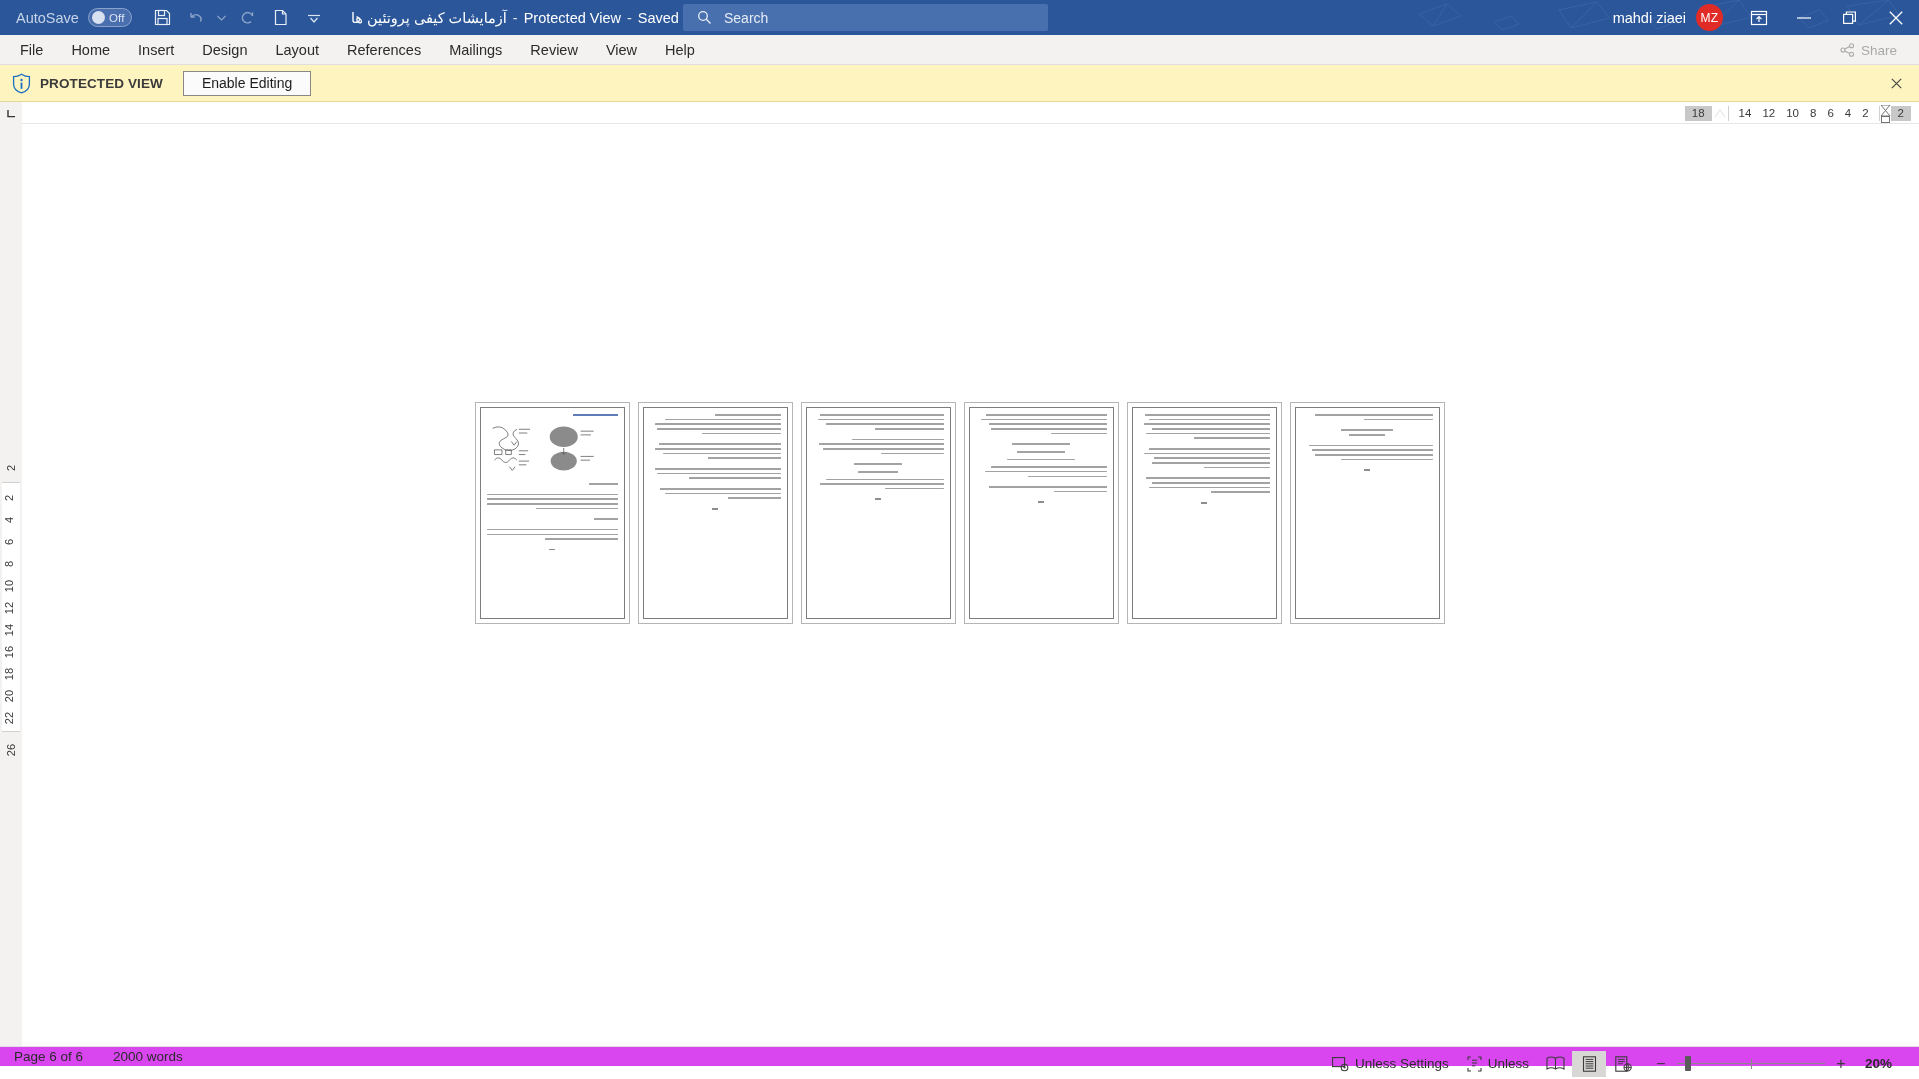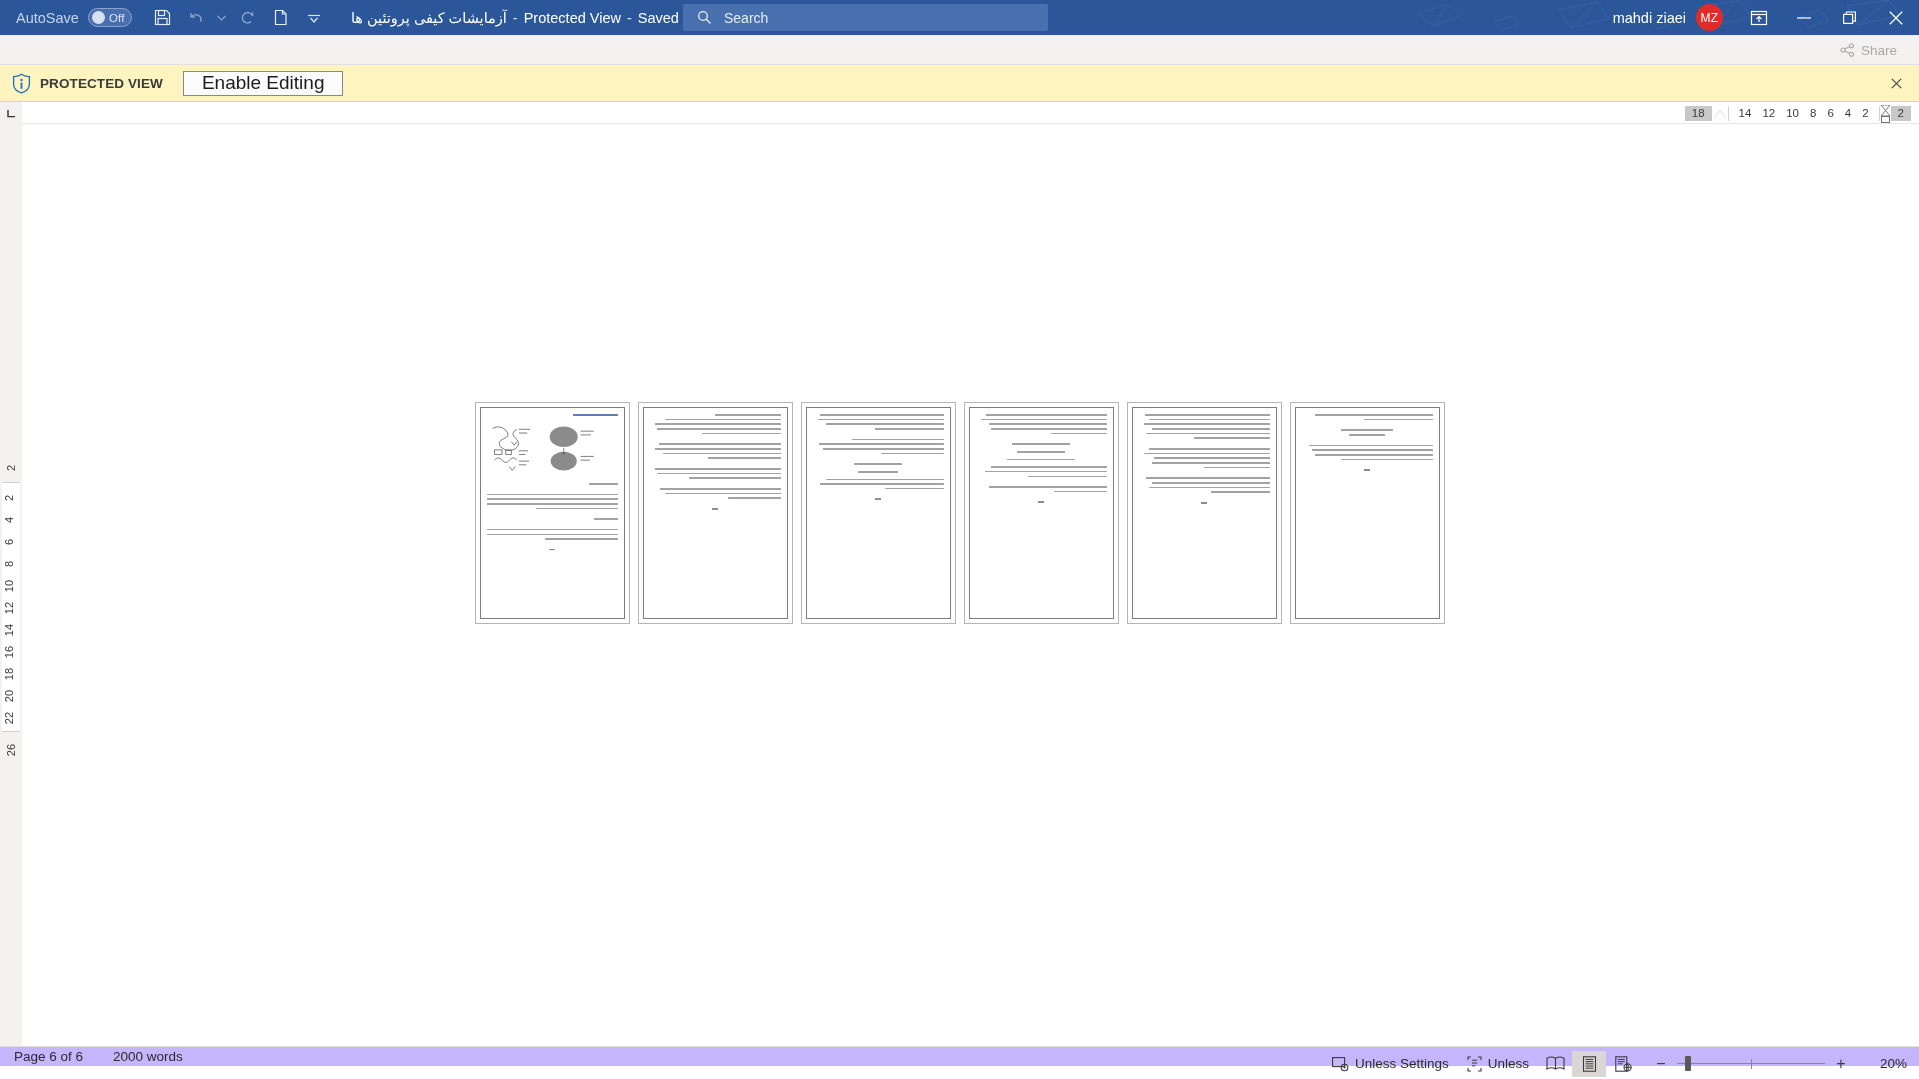--- a/index.html
+++ b/index.html
@@ -348,6 +348,18 @@
 </div>
 
 <div class="ribbon">
+  <div class="tabs">
+    <div class="tab">File</div>
+    <div class="tab">Home</div>
+    <div class="tab">Insert</div>
+    <div class="tab">Design</div>
+    <div class="tab">Layout</div>
+    <div class="tab">References</div>
+    <div class="tab">Mailings</div>
+    <div class="tab">Review</div>
+    <div class="tab">View</div>
+    <div class="tab">Help</div>
+  </div>
   <div class="share-btn">
     <span style="display:flex">
       <svg width="15" height="14" viewBox="0 0 15 14">

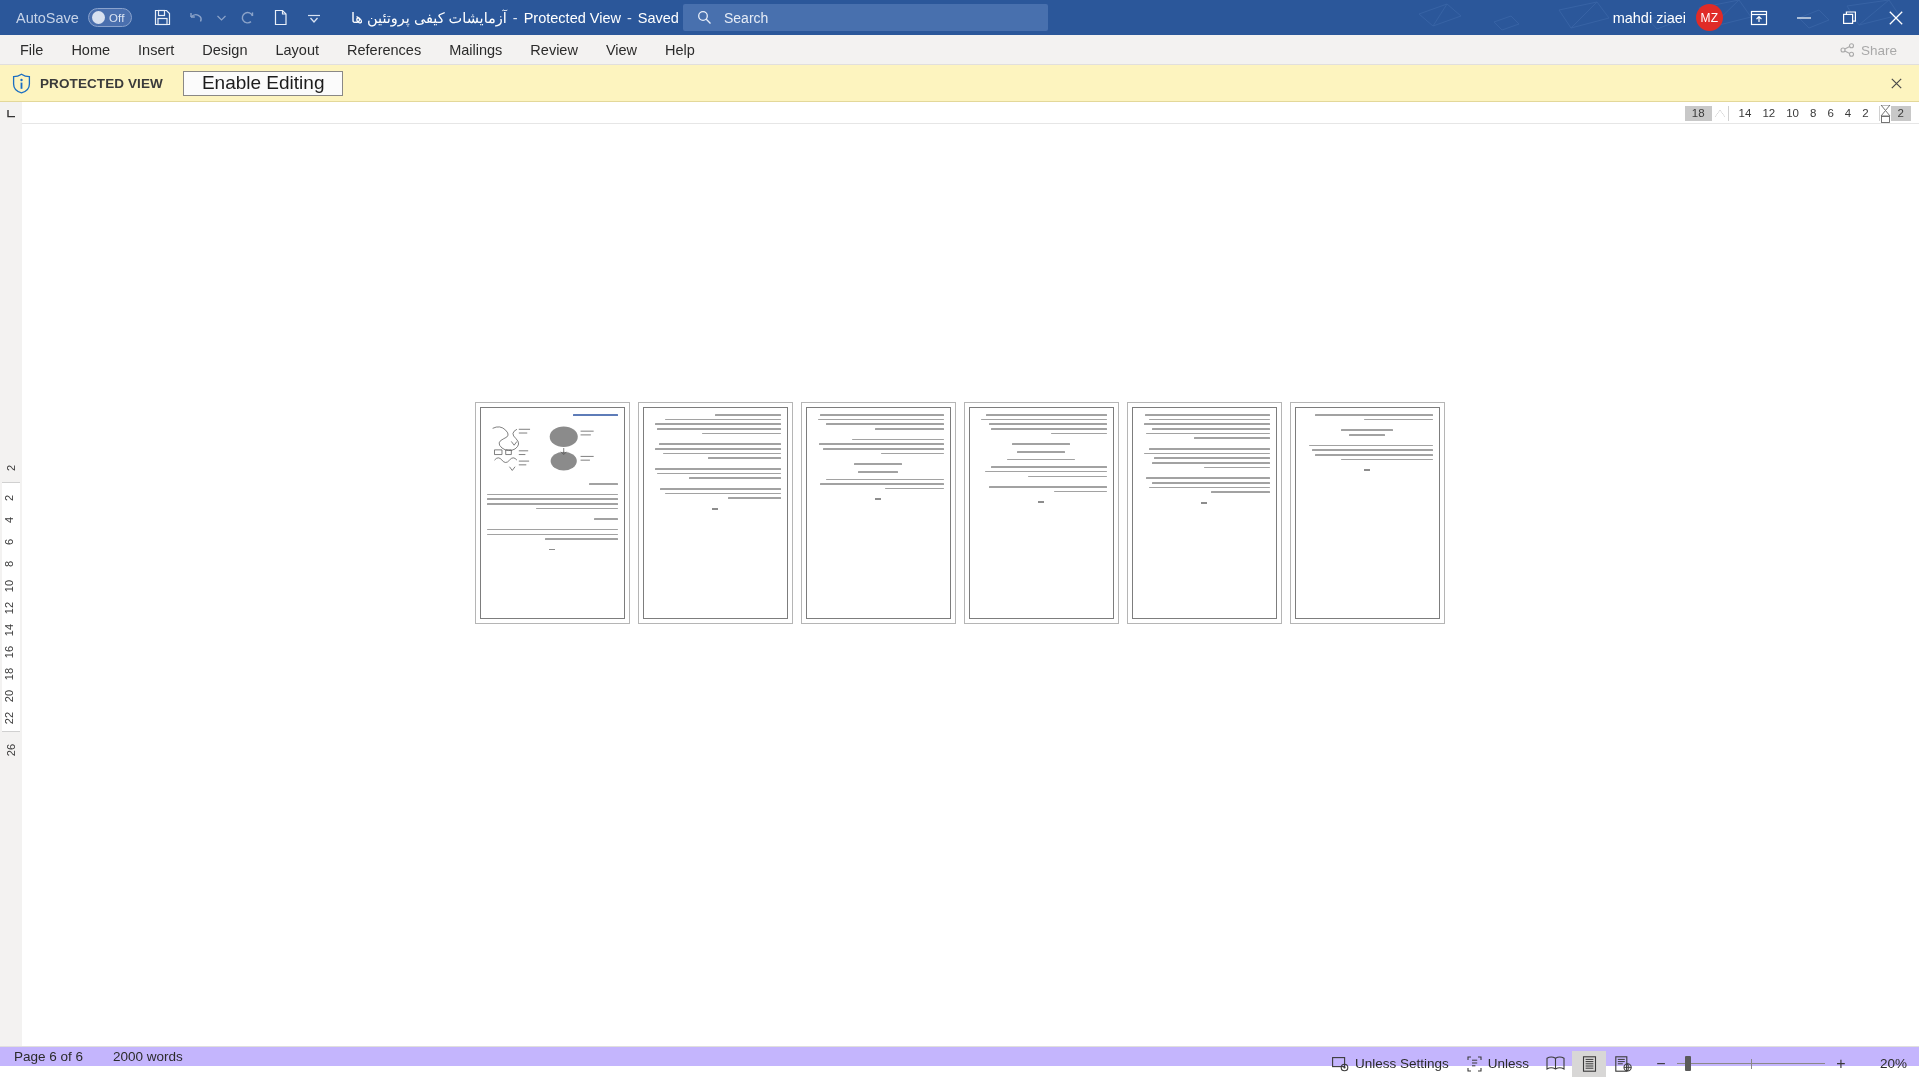--- a/index.html
+++ b/index.html
@@ -116,7 +116,7 @@
     margin-left: 20px;
     height: 25px; padding: 0 18px;
     background: #fbfbfb; border: 1px solid #8a8886;
-    font-size: 19px; color: #1c1c1c;
+    font-size: 14px; color: #1c1c1c;
     display: flex; align-items: center; justify-content: center;
   }
   .pv-close {

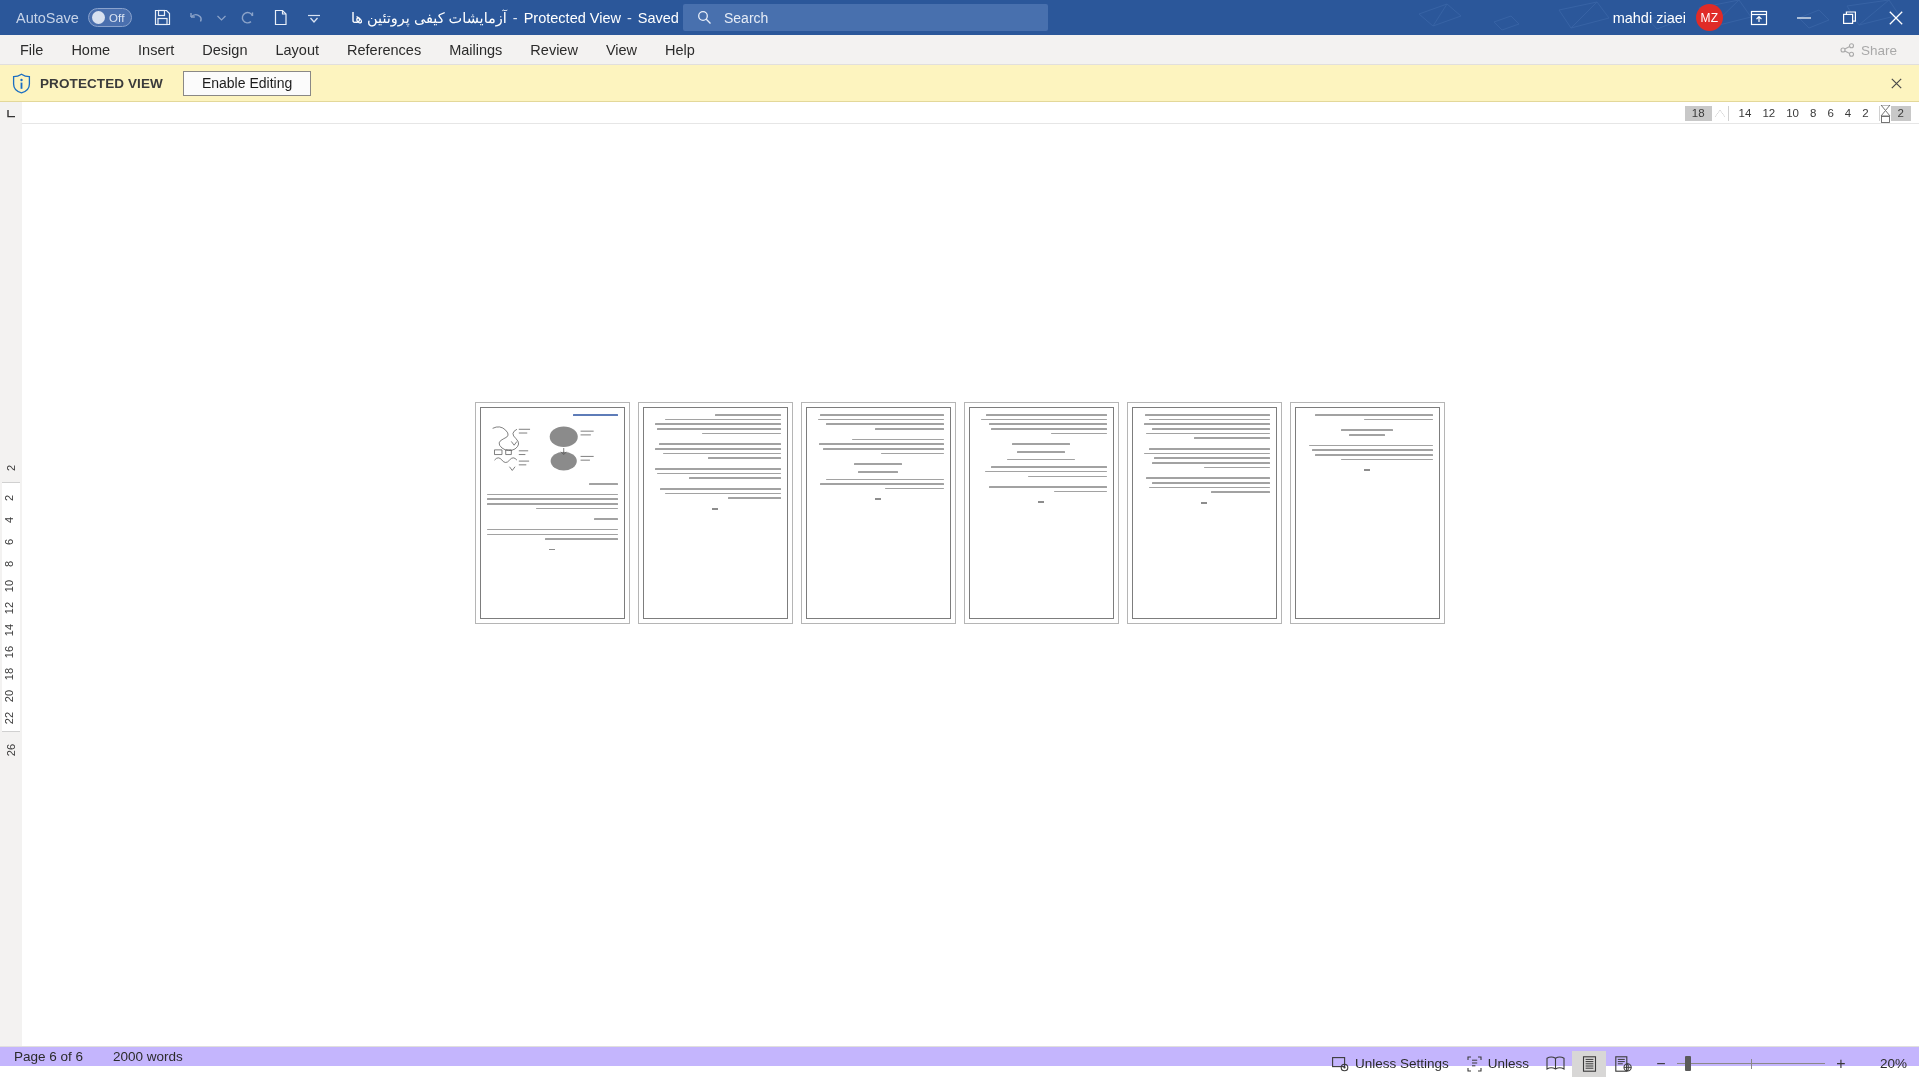--- a/index.html
+++ b/index.html
@@ -210,7 +210,7 @@
 
   
   .statusbar {
-    height: 20px; background: #c4b5fd;
+    height: 20px; background: #d946ef;
     border-top: 1px solid #e1dfdd;
     display: flex; align-items: center;
     position: relative;

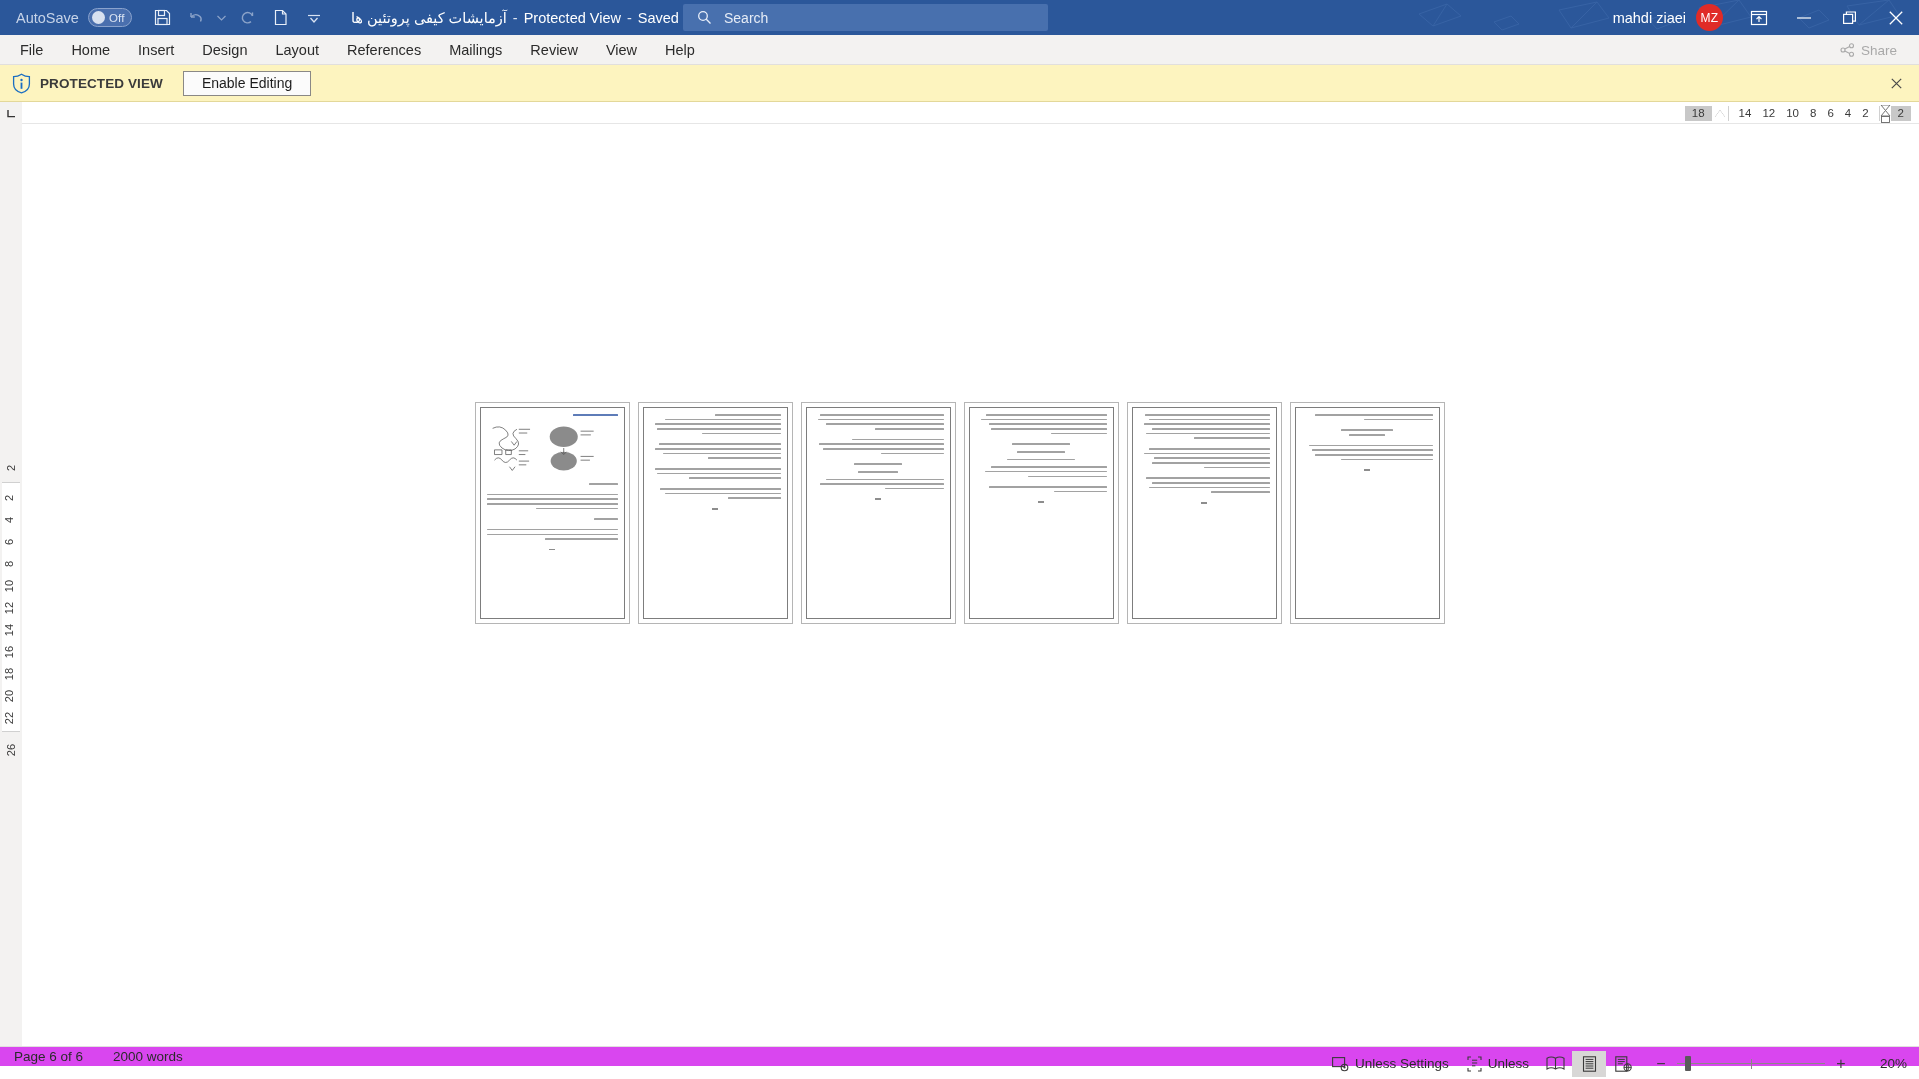--- a/index.html
+++ b/index.html
@@ -229,7 +229,7 @@
   .slider .track { position: absolute; left: 0; right: 0; height: 1px; background: #8a8886;}
   .slider .mid { position: absolute; left: 50%; top: 4px; width: 1px; height: 10px; background: #8a8886;}
   .slider .thumb { position: absolute; left: 8px; width: 6px; height: 15px; background: #5a5a5a; border-radius: 1px;}
-  .zoompct { width: 42px; text-align: right; margin-left: 8px;}
+  .zoompct { width: 42px; text-align: left; margin-left: 8px; font-weight: bold;}
   .sign { font-size: 16px; color: #3a3a3a; width: 14px; text-align: center;}
 </style>
 </head>

